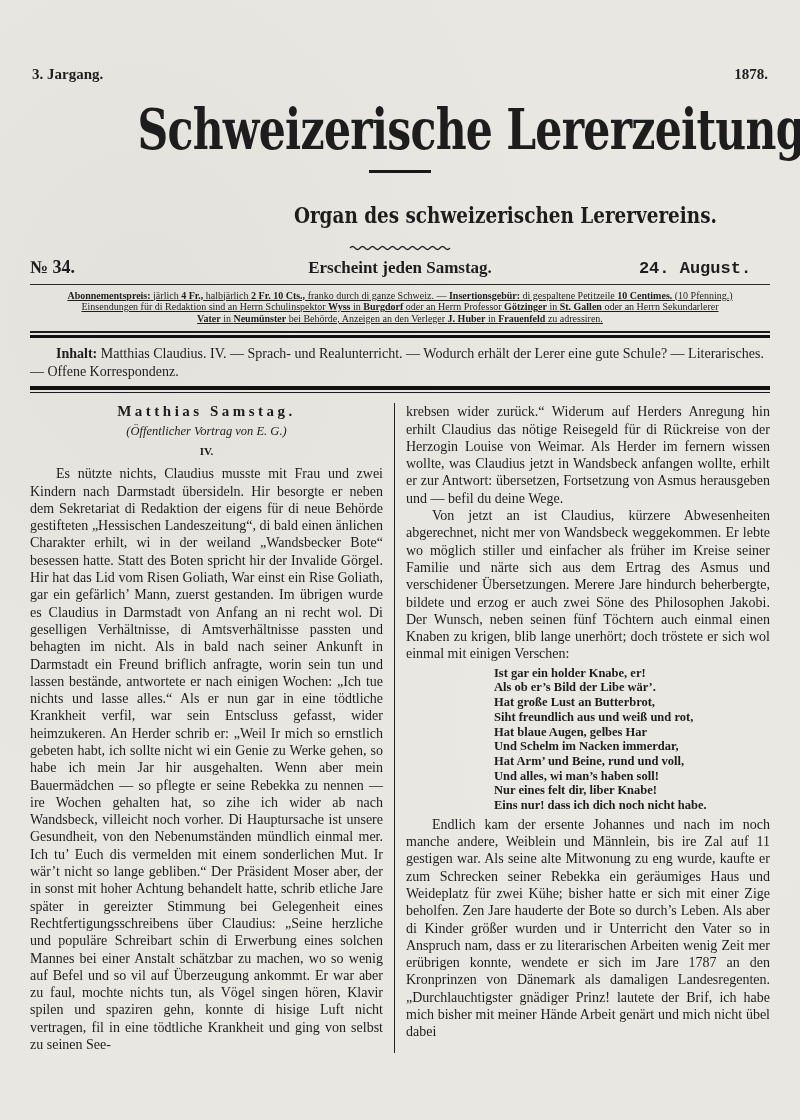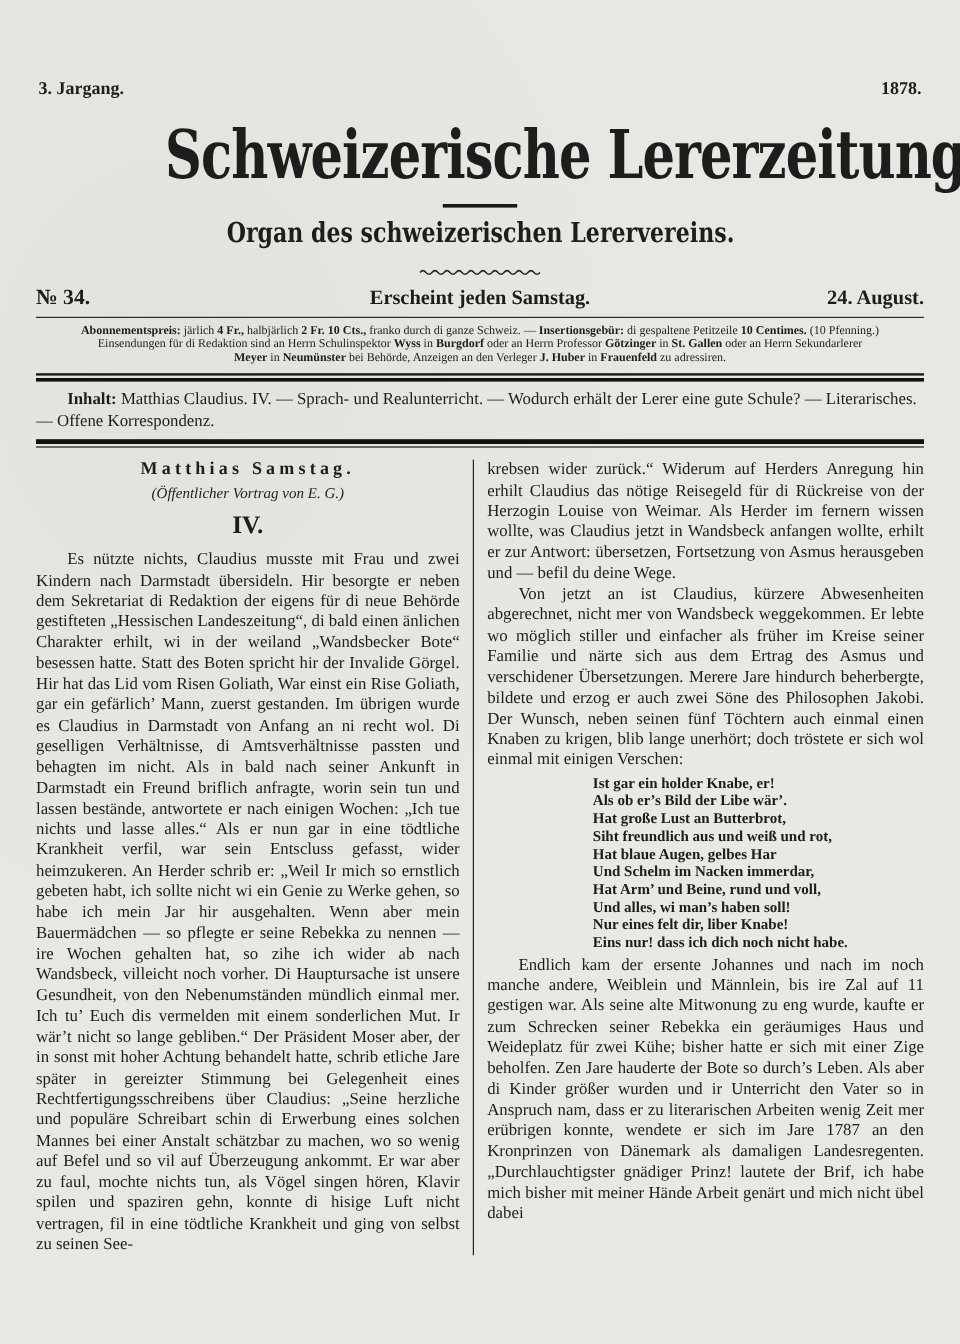--- a/index.html
+++ b/index.html
@@ -24,7 +24,7 @@
     transform: scaleX(0.76); transform-origin: center;
   }
   .title-rule { width: 62px; height: 2.5px; background: #191919; margin: 10px auto 0 auto; }
-  .masthead-subtitle-wrap { text-align: center; margin-top: 8px; height: 28px; }
+  .masthead-subtitle-wrap { text-align: right; margin-top: 28px; height: 28px; }
   .masthead-subtitle {
     display: inline-block; white-space: nowrap;
     font-family: "DejaVu Serif", serif; font-weight: bold; font-size: 23px;

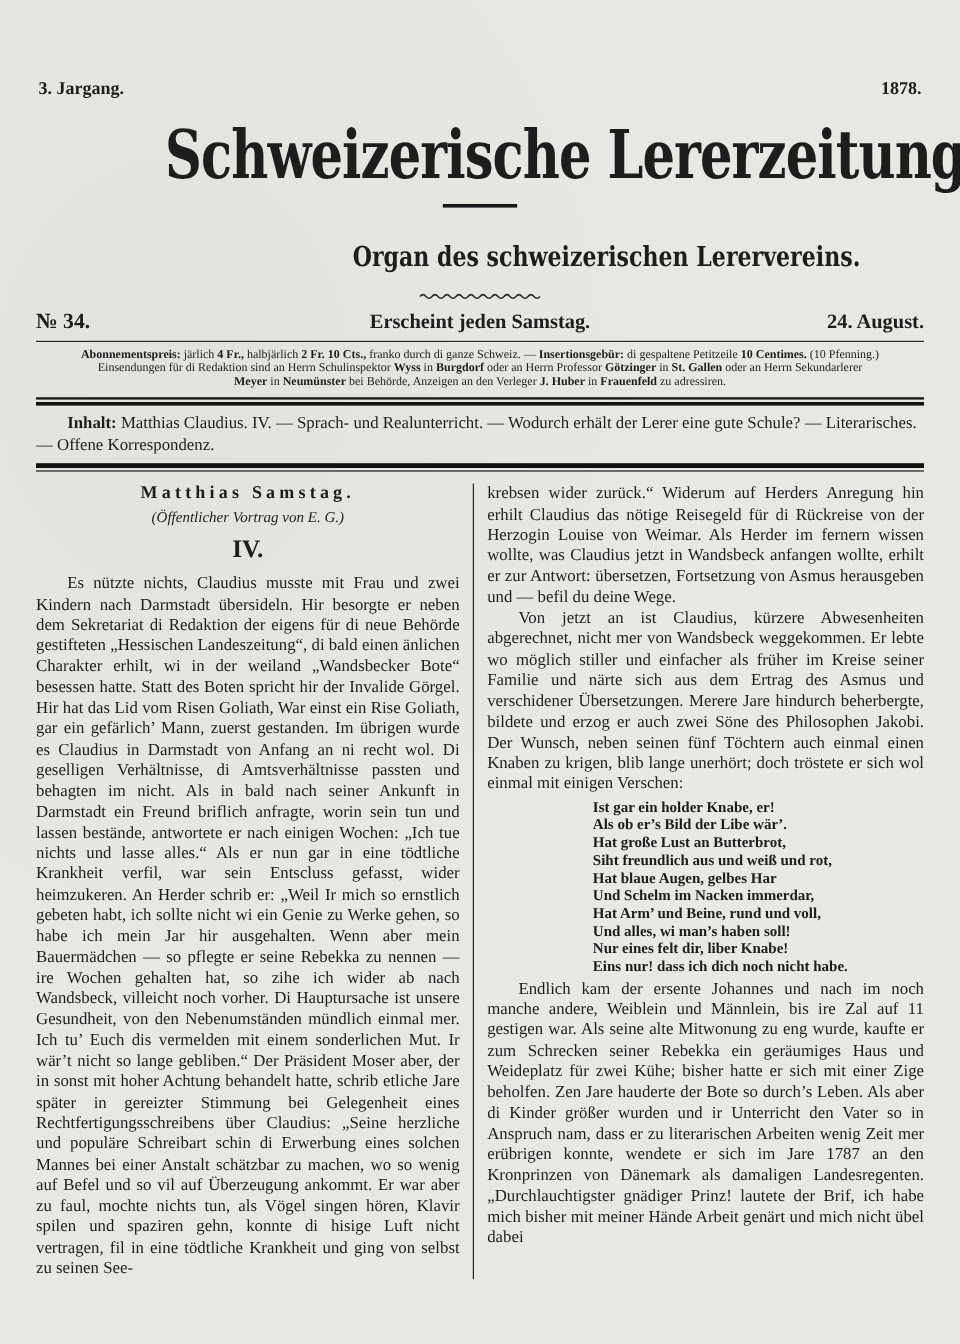--- a/index.html
+++ b/index.html
@@ -35,7 +35,7 @@
   .date-row { display: flex; align-items: baseline; margin-top: 9px; font-weight: bold; }
   .date-row .issue-no { width: 150px; font-size: 18px; text-align: left; }
   .date-row .freq { flex: 1; text-align: center; font-size: 17px; }
-  .date-row .idate { width: 150px; text-align: right; font-size: 17px; }
+  .date-row .idate { width: 150px; text-align: center; font-size: 17px; font-family: Liberation Mono, monospace; }
   .thin-rule { border: 0; border-top: 1.3px solid #2a2a2a; margin: 6px 0 0 0; }
 
   .imprint { margin-top: 5px; font-size: 10px; line-height: 11.6px; text-align: center; }

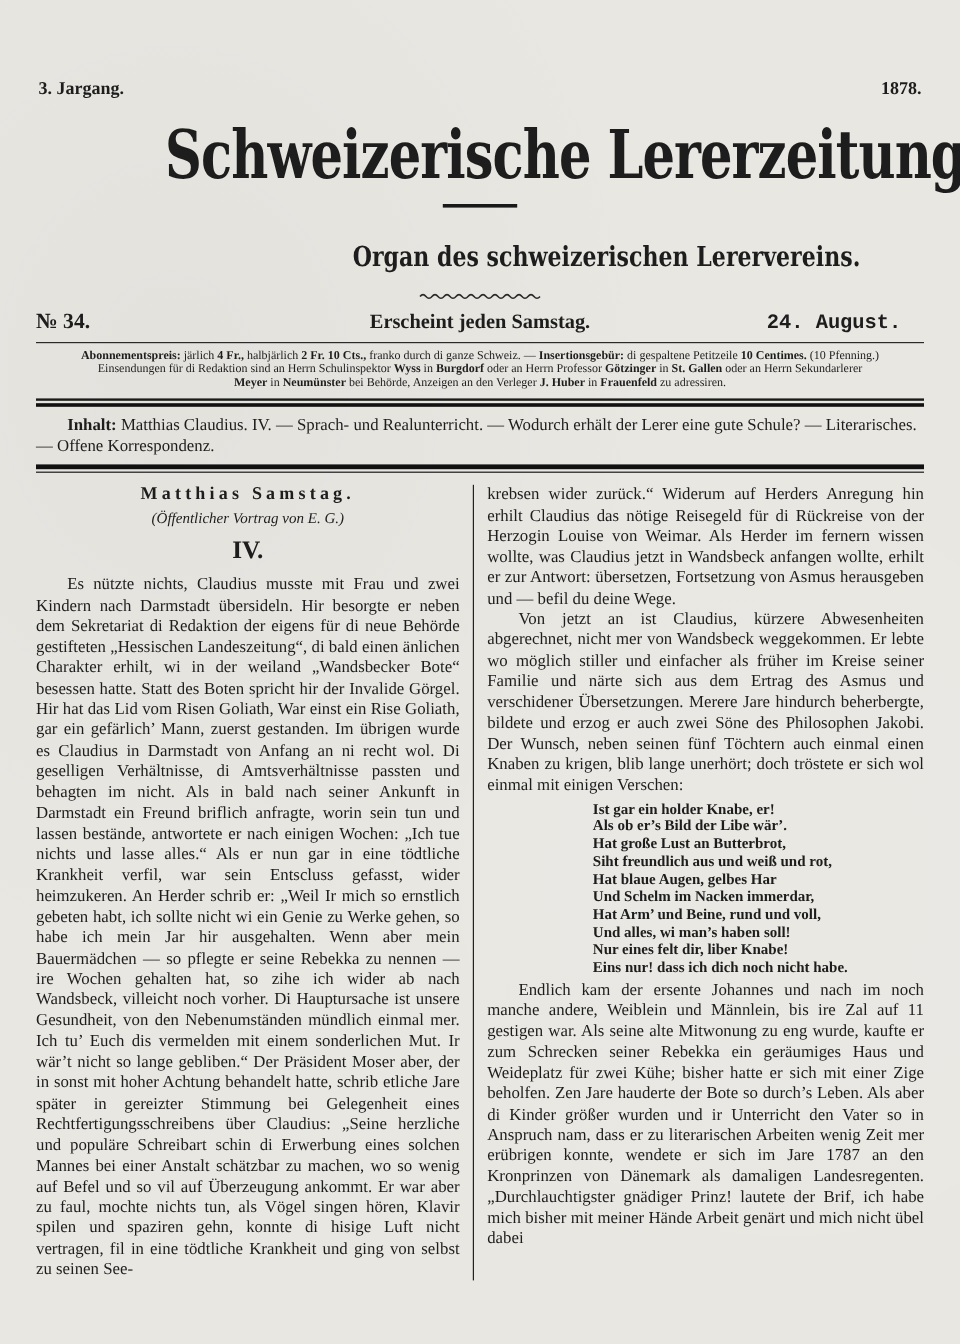--- a/index.html
+++ b/index.html
@@ -39,7 +39,7 @@
   .thin-rule { border: 0; border-top: 1.3px solid #2a2a2a; margin: 6px 0 0 0; }
 
   .imprint { margin-top: 5px; font-size: 10px; line-height: 11.6px; text-align: center; }
-  .imprint .line { white-space: nowrap; }
+  .imprint .line { white-space: nowrap; text-decoration: underline; }
 
   .rule-thin-thick { margin-top: 7px; }
   .rule-thin-thick .a { height: 1.6px; background: #1b1b1b; }

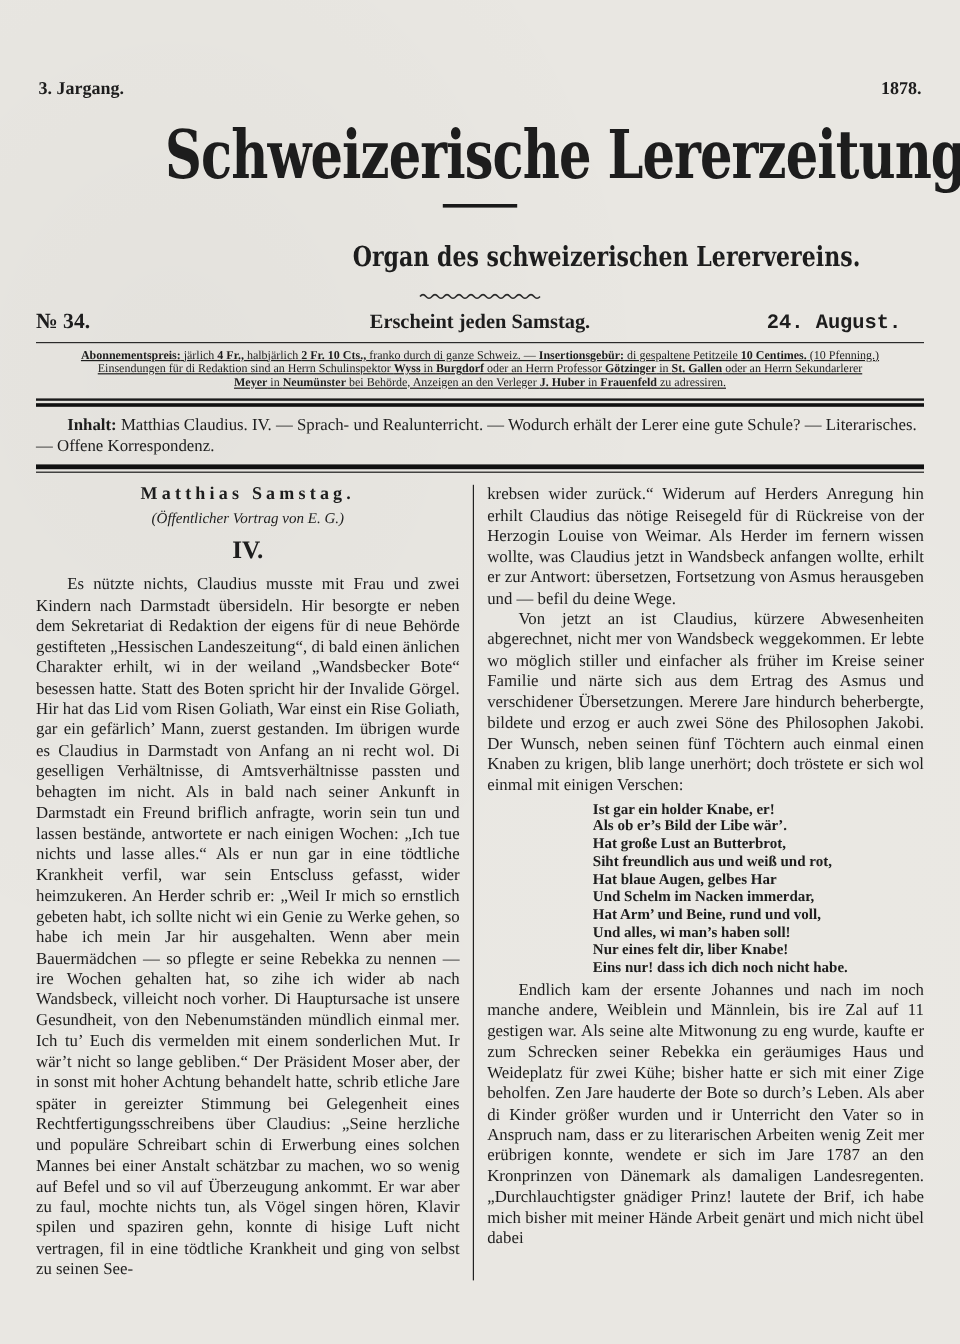--- a/index.html
+++ b/index.html
@@ -105,7 +105,7 @@
   <div class="imprint">
     <div class="line"><span style="font-weight: bold;">Abonnementspreis:</span><span> järlich </span><span style="font-weight: bold;">4 Fr.,</span><span> halbjärlich </span><span style="font-weight: bold;">2 Fr. 10 Cts.,</span><span> franko durch di ganze Schweiz. — </span><span style="font-weight: bold;">Insertionsgebür:</span><span> di gespaltene Petitzeile </span><span style="font-weight: bold;">10 Centimes.</span><span> (10 Pfenning.)</span></div>
     <div class="line"><span>Einsendungen für di Redaktion sind an Herrn Schulinspektor </span><span style="font-weight: bold;">Wyss</span><span> in </span><span style="font-weight: bold;">Burgdorf</span><span> oder an Herrn Professor </span><span style="font-weight: bold;">Götzinger</span><span> in </span><span style="font-weight: bold;">St. Gallen</span><span> oder an Herrn Sekundarlerer</span></div>
-    <div class="line"><span style="font-weight: bold;">Meyer</span><span> in </span><span style="font-weight: bold;">Neumünster</span><span> bei Behörde, Anzeigen an den Verleger </span><span style="font-weight: bold;">J. Huber</span><span> in </span><span style="font-weight: bold;">Frauenfeld</span><span> zu adressiren.</span></div>
+    <div class="line"><span style="font-weight: bold;">Vater</span><span> in </span><span style="font-weight: bold;">Neumünster</span><span> bei Behörde, Anzeigen an den Verleger </span><span style="font-weight: bold;">J. Huber</span><span> in </span><span style="font-weight: bold;">Frauenfeld</span><span> zu adressiren.</span></div>
   </div>
 
   <div class="rule-thin-thick">

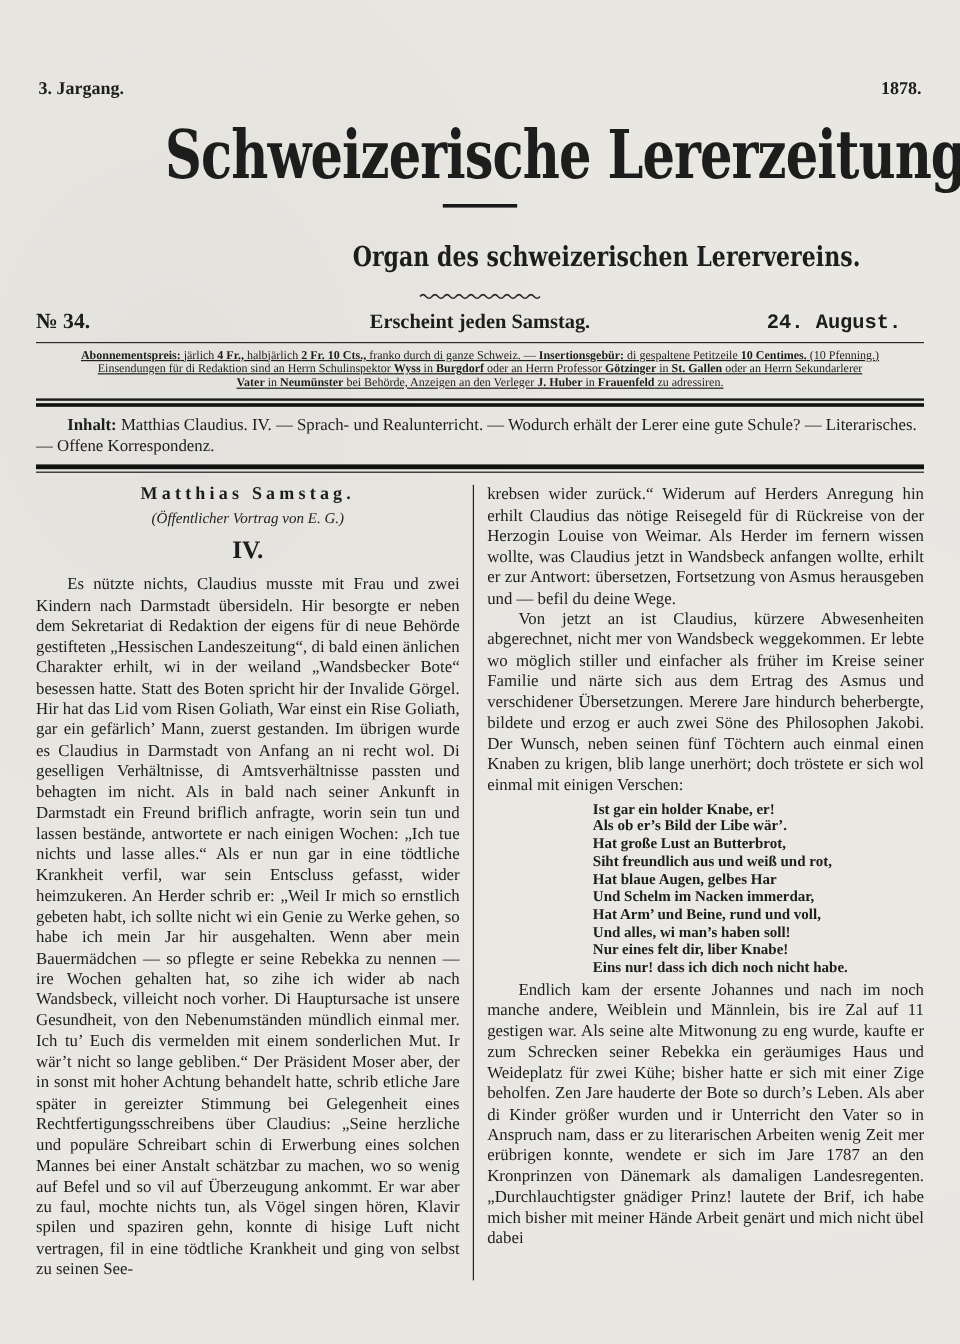--- a/index.html
+++ b/index.html
@@ -58,7 +58,7 @@
 
   .article-title { text-align: center; font-weight: bold; font-size: 15px; letter-spacing: 3.5px; }
   .article-subtitle { text-align: center; font-size: 12.5px; margin-top: 4px; font-style: italic; }
-  .article-section { text-align: center; font-weight: bold; font-size: 21px; margin-top: 6px; }
+  .article-section { text-align: center; font-weight: bold; font-size: 11px; margin-top: 6px; }
 
   .body-par { font-size: 14px; line-height: 17.3px; text-align: justify; margin: 0; }
   .indent { text-indent: 26px; }

